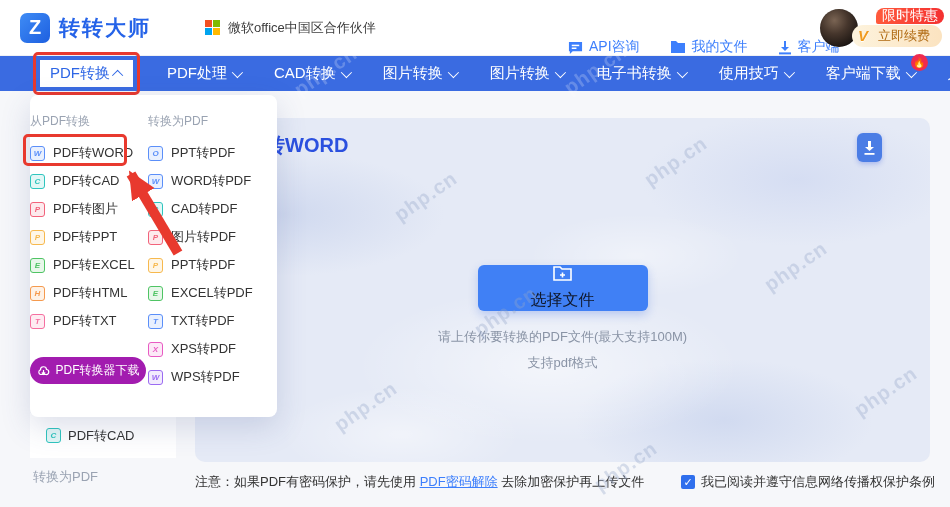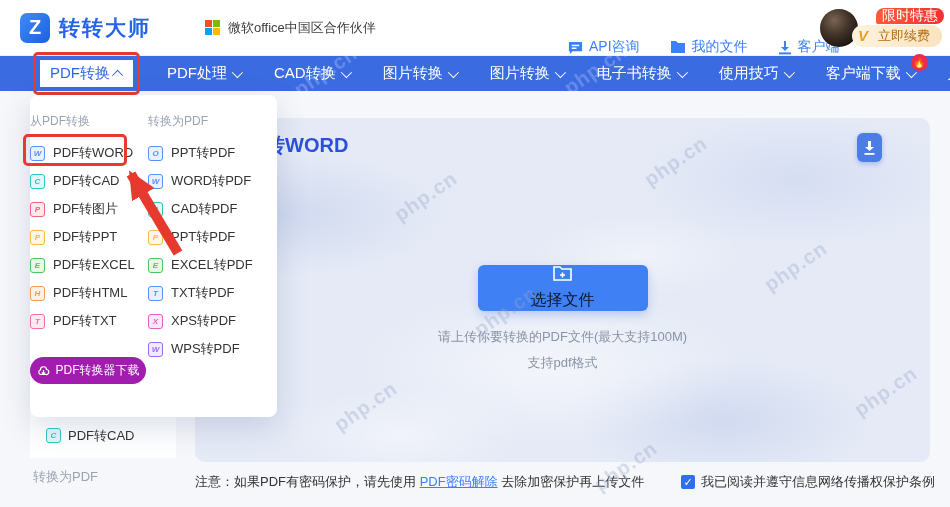--- a/index.html
+++ b/index.html
@@ -358,6 +358,12 @@
       <span class="dd-label">CAD转PDF</span>
     </div>
     <div class="dd-item">
+      <span class="ficon" style="color: rgb(242, 99, 123); background: rgba(242, 99, 123, 0.133);">
+          <i>P</i>
+        </span>
+      <span class="dd-label">图片转PDF</span>
+    </div>
+    <div class="dd-item">
       <span class="ficon" style="color: rgb(247, 185, 78); background: rgba(247, 185, 78, 0.133);">
           <i>P</i>
         </span>

